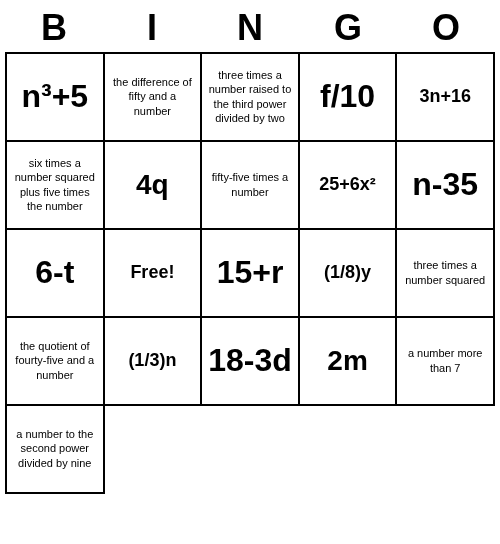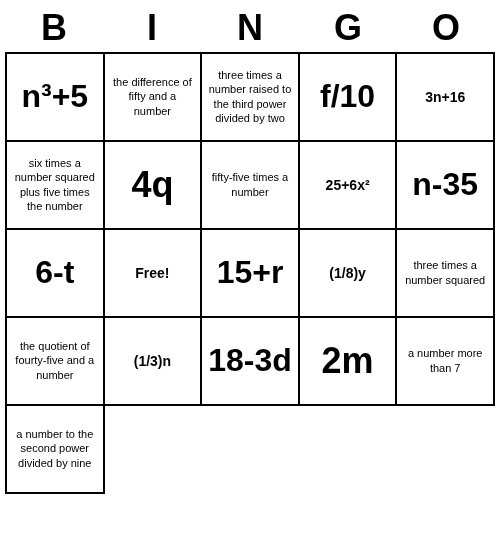--- a/index.html
+++ b/index.html
@@ -58,7 +58,7 @@
       font-weight: bold;
     }
     .cell-medium {
-      font-size: 14px;
+      font-size: 18px;
       font-weight: bold;
     }
     .cell-xlarge {

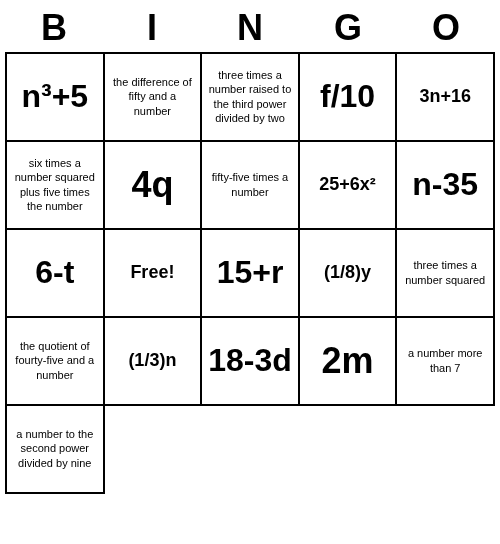--- a/index.html
+++ b/index.html
@@ -62,7 +62,7 @@
       font-weight: bold;
     }
     .cell-xlarge {
-      font-size: 36px;
+      font-size: 28px;
       font-weight: bold;
     }
   </style>

